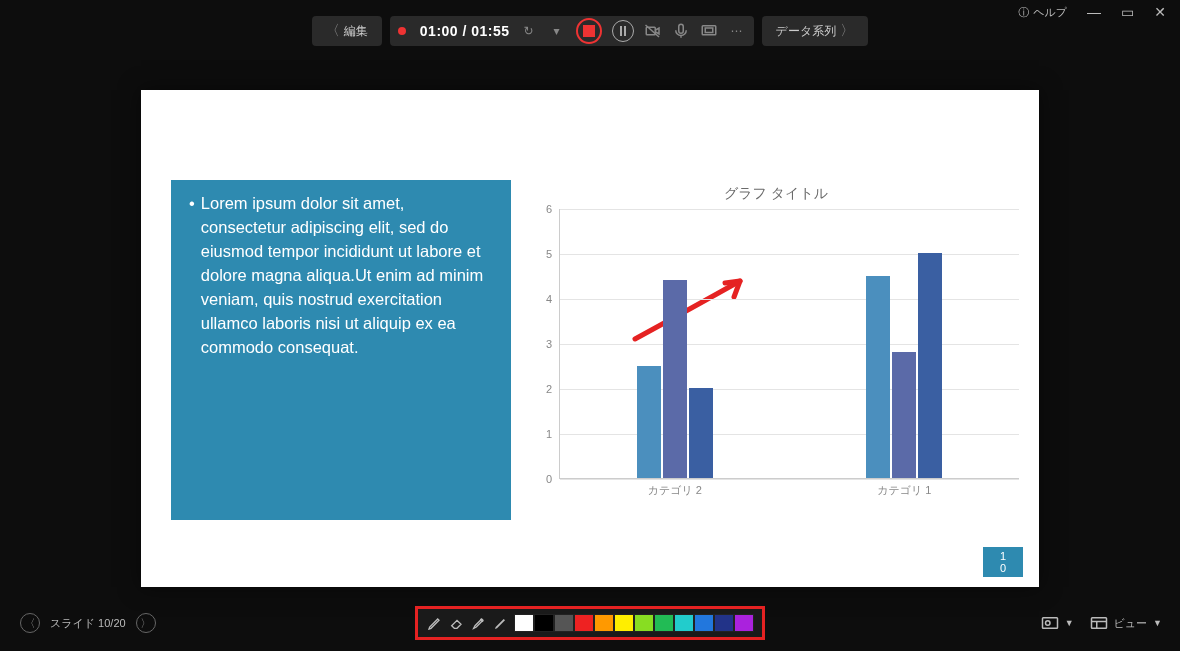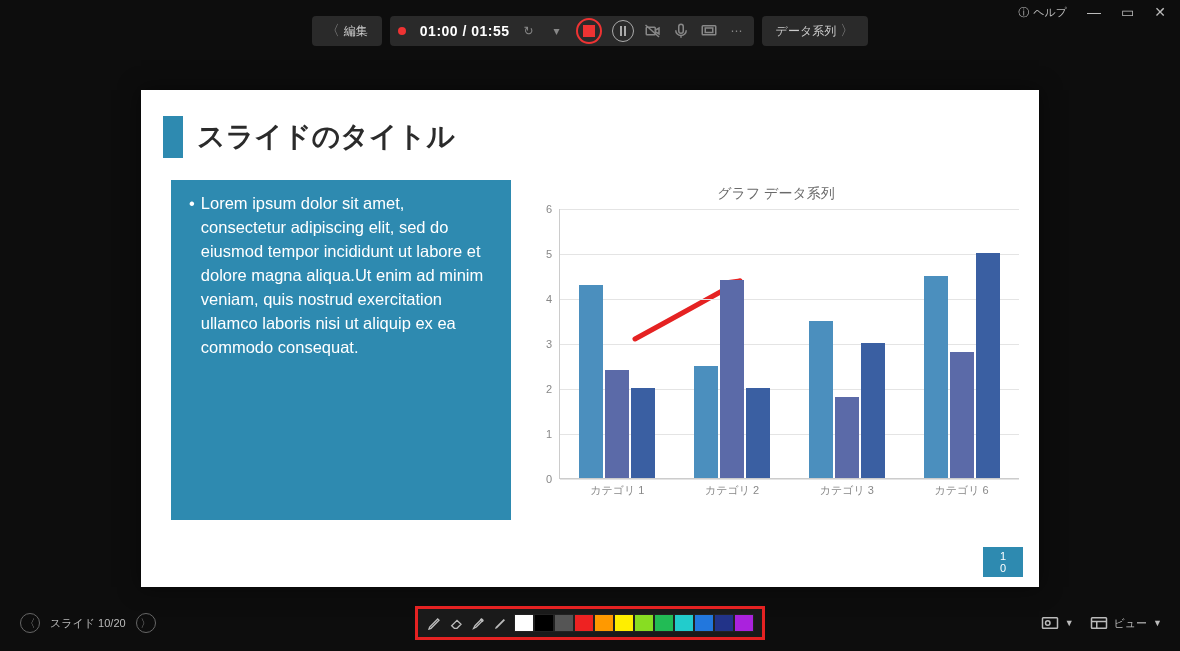--- a/index.html
+++ b/index.html
@@ -176,10 +176,6 @@
 </div>
 
 <div class="slide-wrap">
-  <div class="title-area">
-    <div class="title-bar"></div>
-    <div class="slide-title">スライドのタイトル</div>
-  </div>
 
   <div class="body-box">
     <div class="bullet">

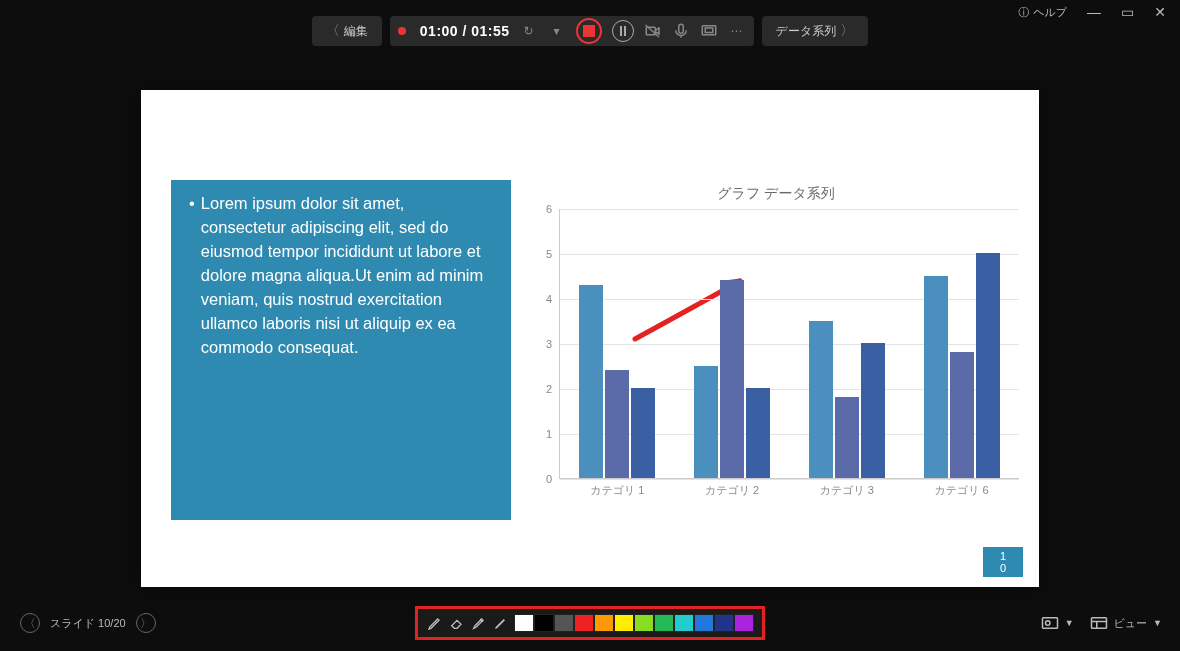--- a/index.html
+++ b/index.html
@@ -185,7 +185,7 @@
   </div>
 
   <div class="chart-area">
-    <div class="chart-title">グラフ データ系列</div>
+    <div class="chart-title">グラフ タイトル</div>
     <div class="plot" id="plot">
 
       <svg class="arrow" style="left:70px; top:60px;" width="130" height="80" viewBox="0 0 130 80">

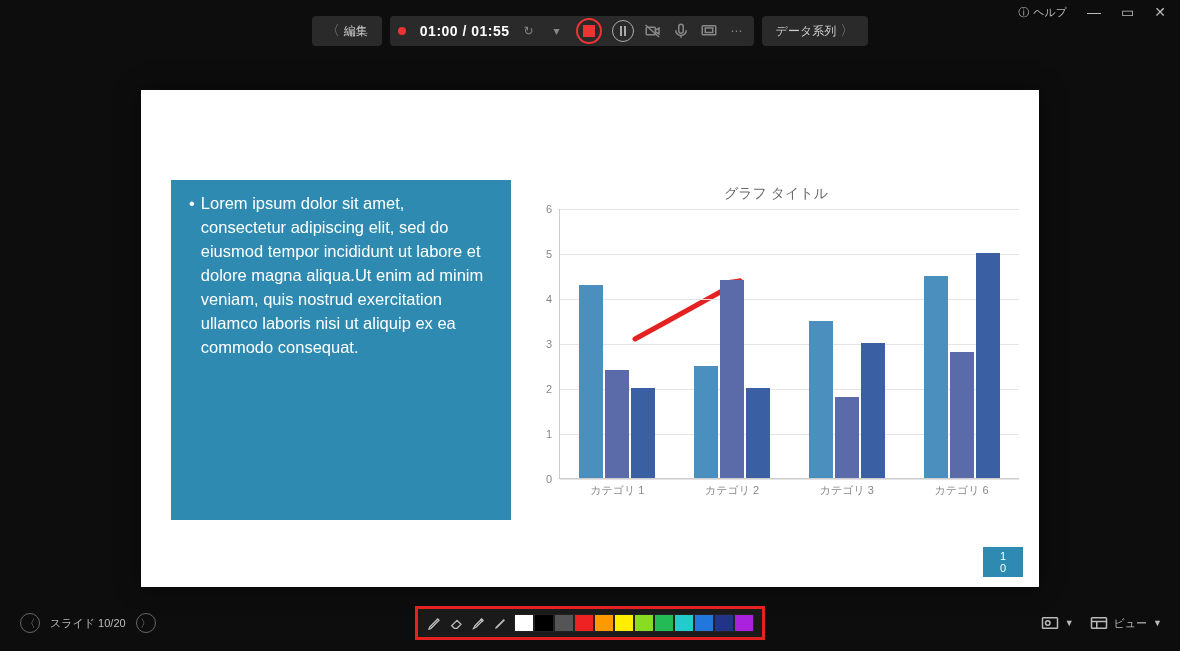--- a/index.html
+++ b/index.html
@@ -208,12 +208,6 @@
         <div class="y-tick" style="top: 0px;">6</div>
         <div class="bars-row">
           <div class="cat">
-            <div class="bar s1" style="height: 193.5px; background: rgb(75, 143, 190);"></div>
-            <div class="bar s2" style="height: 108px; background: rgb(91, 106, 168);"></div>
-            <div class="bar s3" style="height: 90px; background: rgb(58, 95, 162);"></div>
-            <div class="cat-label">カテゴリ 1</div>
-          </div>
-          <div class="cat">
             <div class="bar s1" style="height: 112.5px; background: rgb(75, 143, 190);"></div>
             <div class="bar s2" style="height: 198px; background: rgb(91, 106, 168);"></div>
             <div class="bar s3" style="height: 90px; background: rgb(58, 95, 162);"></div>

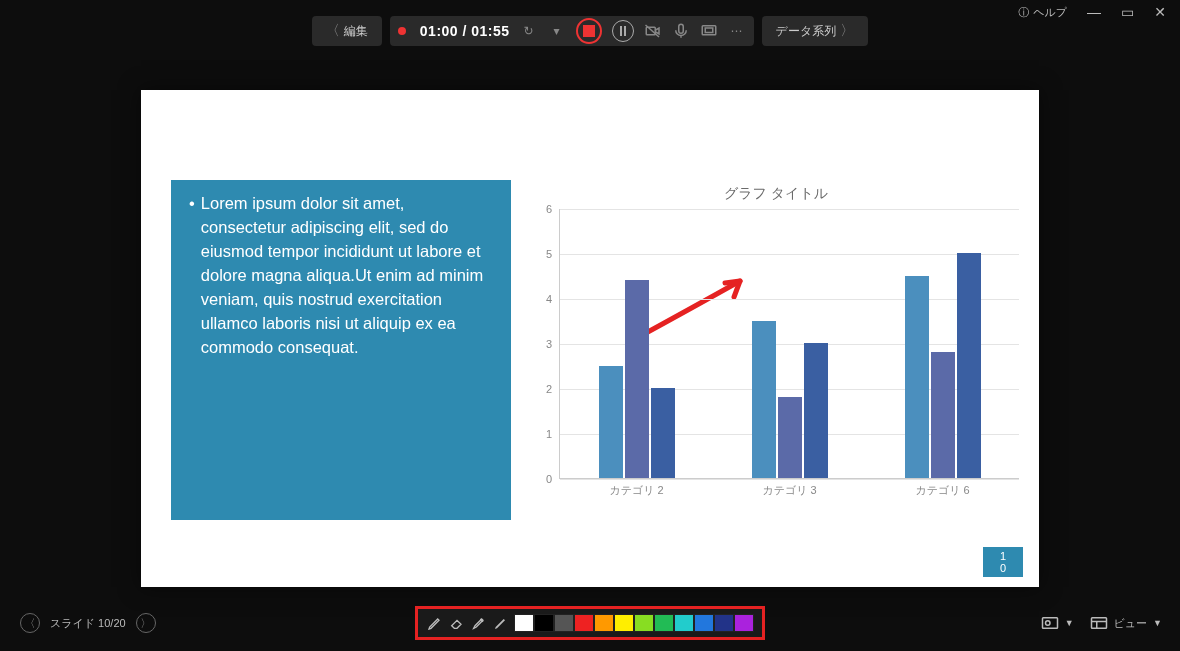--- a/index.html
+++ b/index.html
@@ -214,12 +214,6 @@
             <div class="cat-label">カテゴリ 2</div>
           </div>
           <div class="cat">
-            <div class="bar s1" style="height: 157.5px; background: rgb(75, 143, 190);"></div>
-            <div class="bar s2" style="height: 81px; background: rgb(91, 106, 168);"></div>
-            <div class="bar s3" style="height: 135px; background: rgb(58, 95, 162);"></div>
-            <div class="cat-label">カテゴリ 3</div>
-          </div>
-          <div class="cat">
             <div class="bar s1" style="height: 202.5px; background: rgb(75, 143, 190);"></div>
             <div class="bar s2" style="height: 126px; background: rgb(91, 106, 168);"></div>
             <div class="bar s3" style="height: 225px; background: rgb(58, 95, 162);"></div>

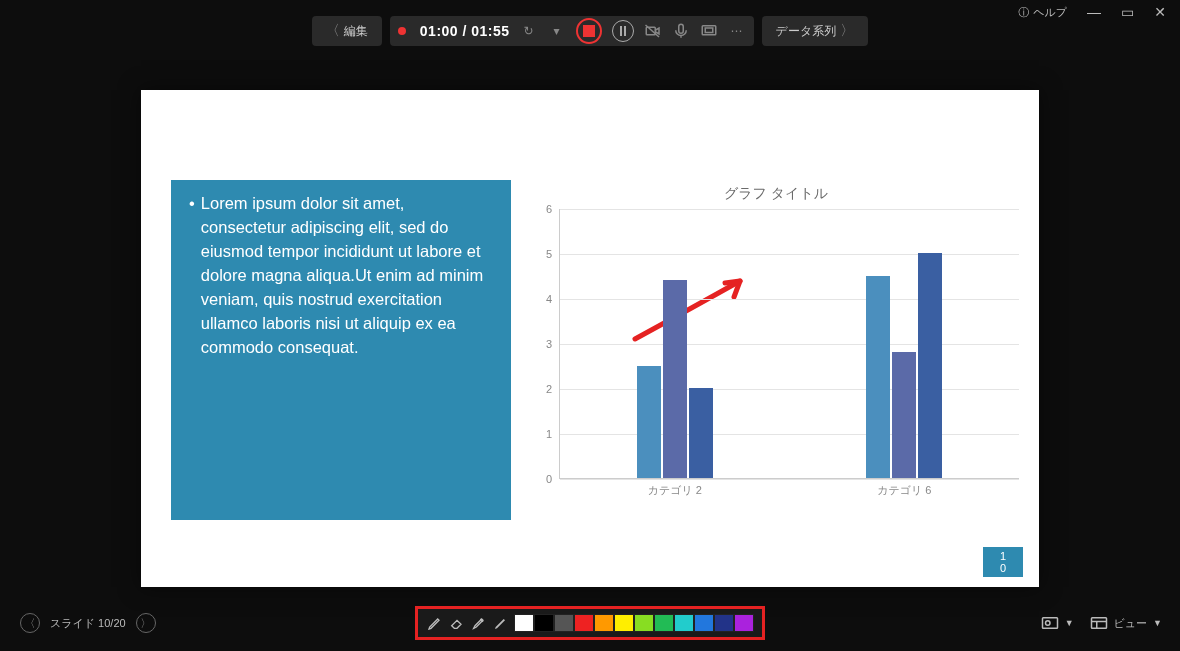--- a/index.html
+++ b/index.html
@@ -217,7 +217,7 @@
             <div class="bar s1" style="height: 202.5px; background: rgb(75, 143, 190);"></div>
             <div class="bar s2" style="height: 126px; background: rgb(91, 106, 168);"></div>
             <div class="bar s3" style="height: 225px; background: rgb(58, 95, 162);"></div>
-            <div class="cat-label">カテゴリ 6</div>
+            <div class="cat-label">カテゴリ 1</div>
           </div>
         </div>
       </div>

